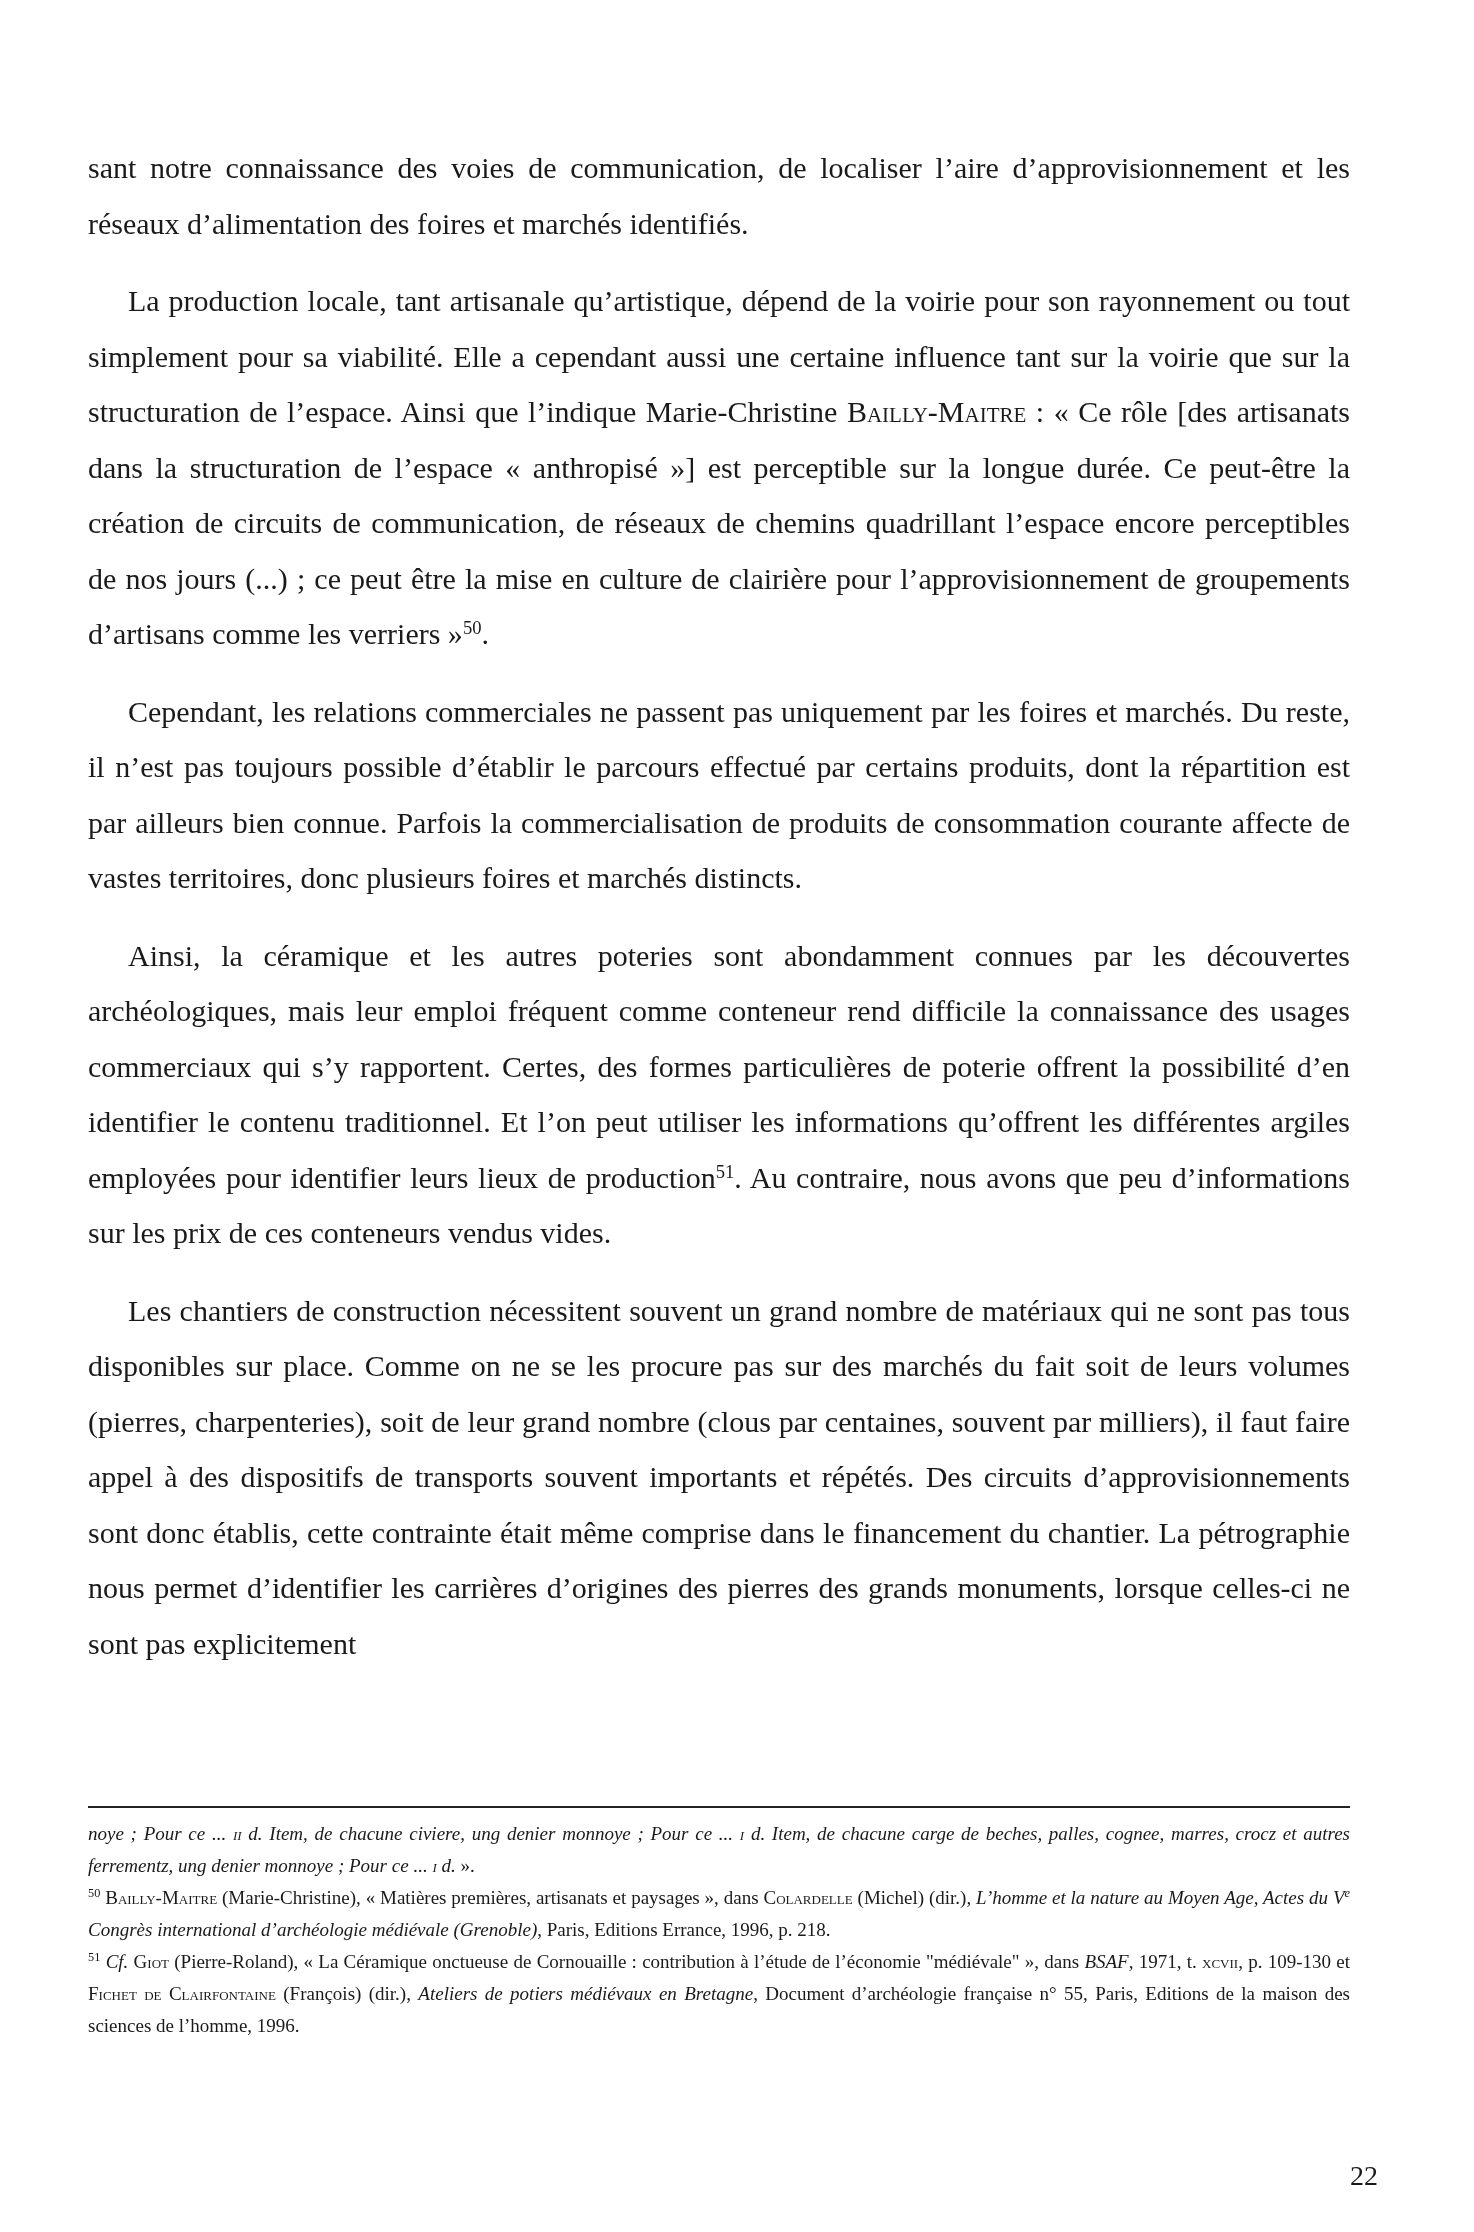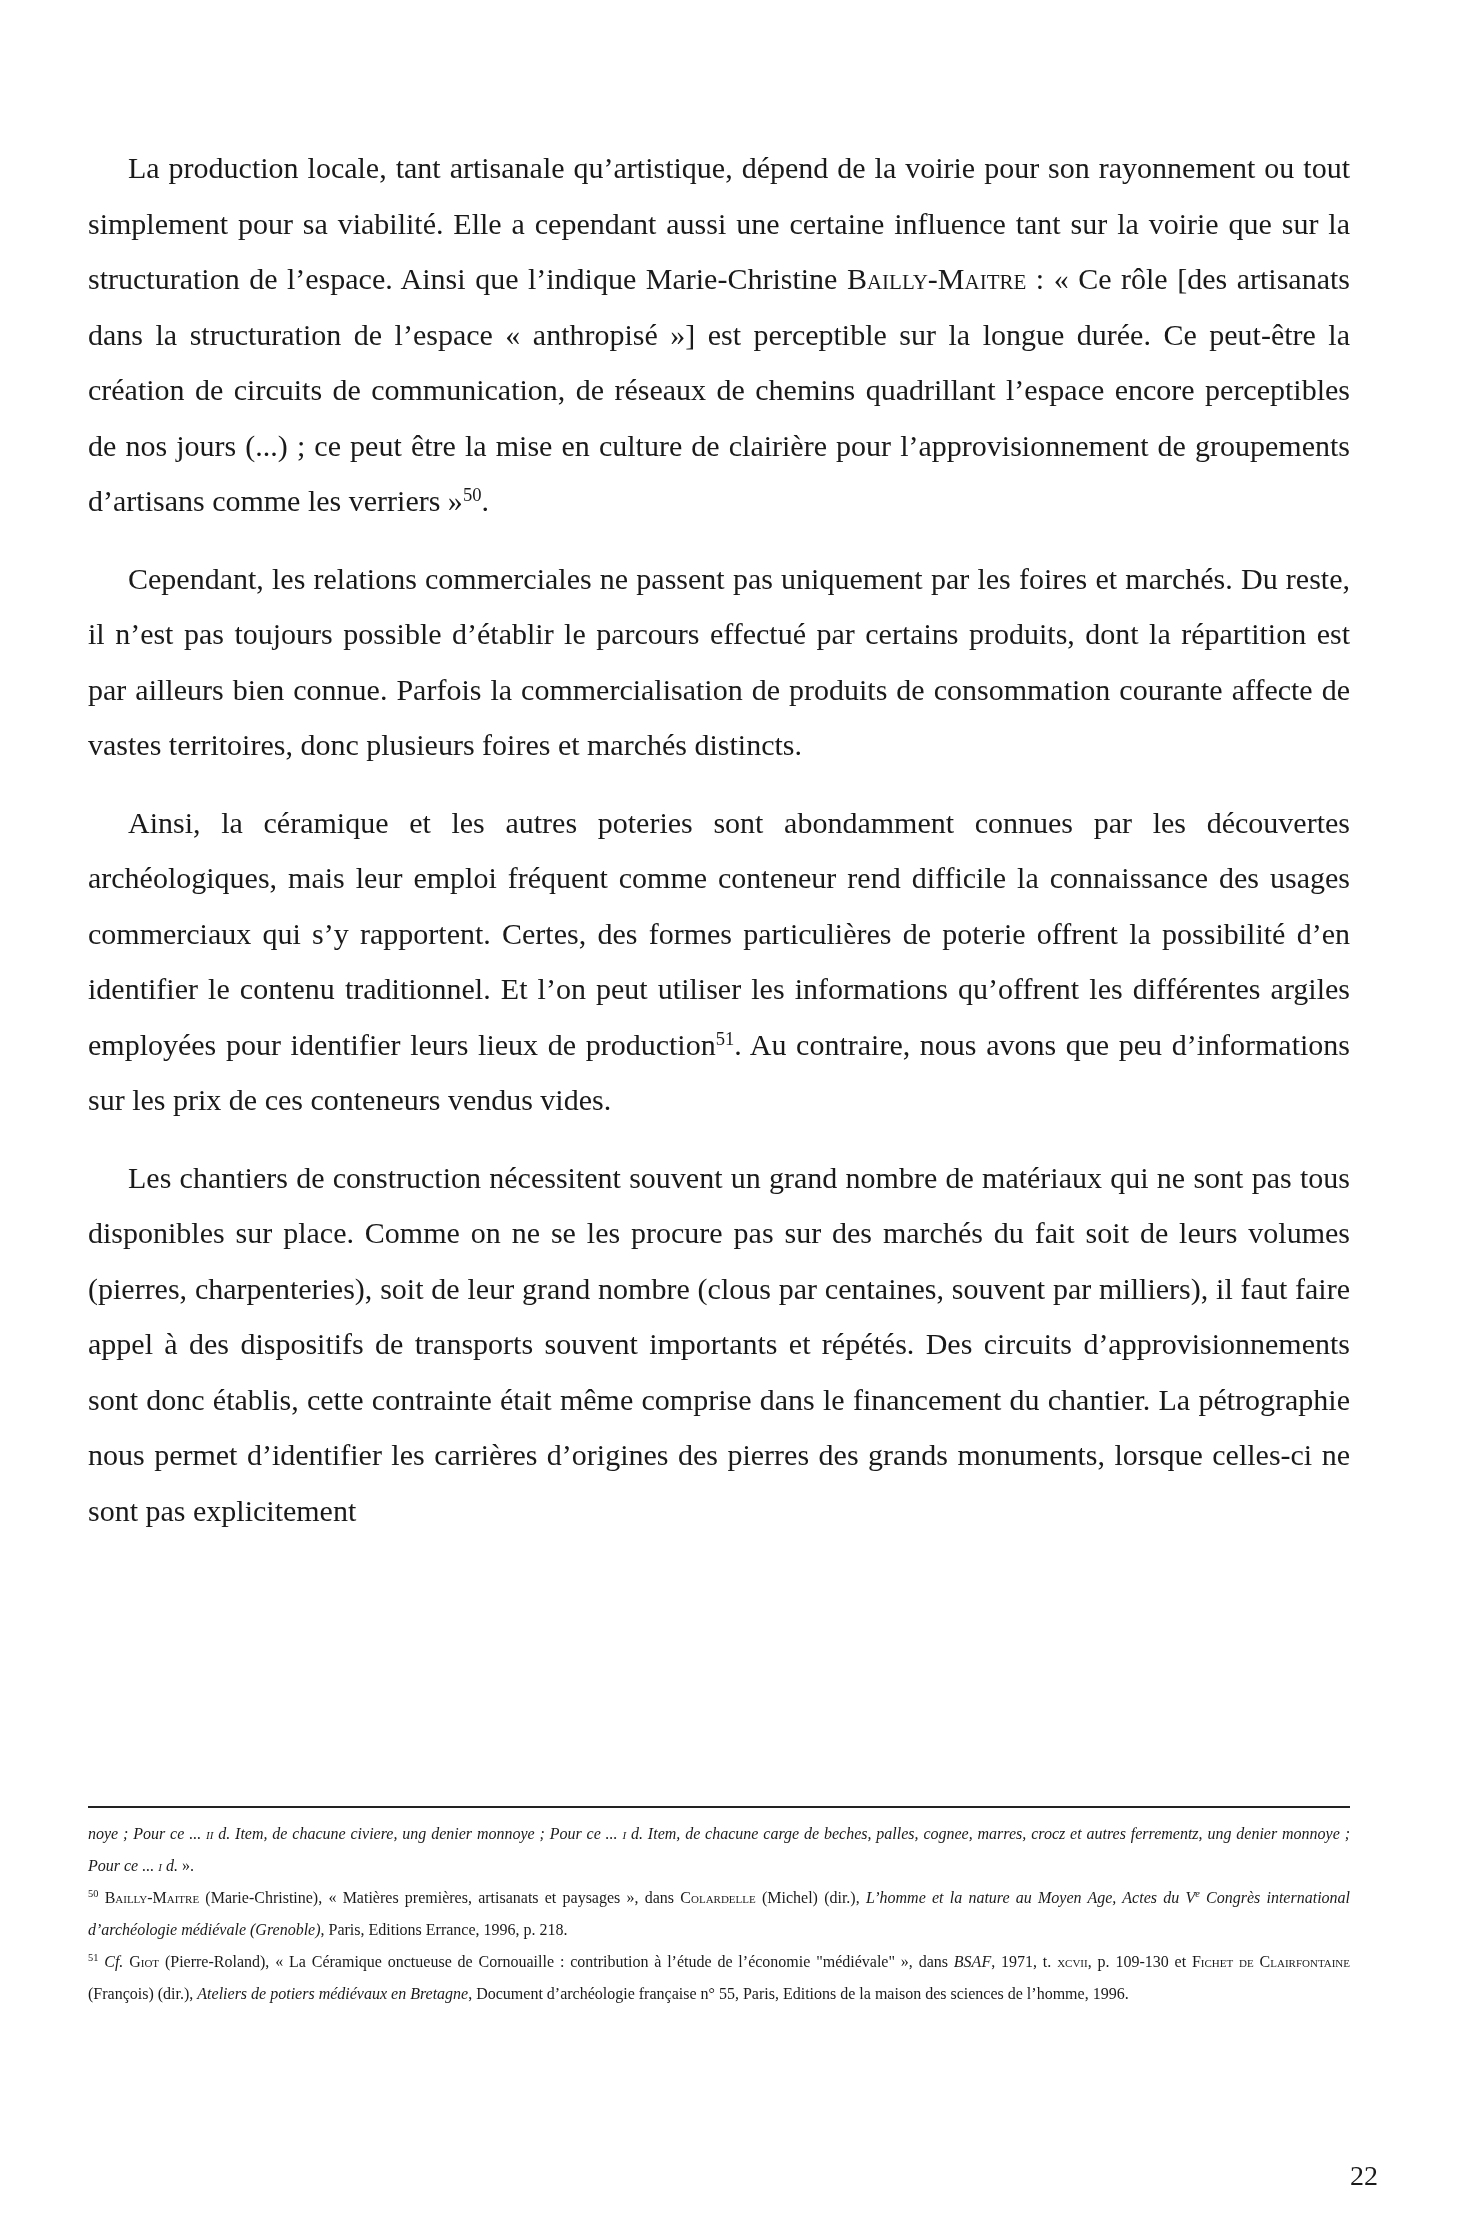--- a/index.html
+++ b/index.html
@@ -41,6 +41,7 @@
 
 <div class="page">
   <div class="body-text">
+    <p class="para"><span>sant notre connaissance des voies de communication, de localiser l’aire d’approvisionnement et les réseaux d’alimentation des foires et marchés identifiés.</span></p>
     <p class="para indent"><span>La production locale, tant artisanale qu’artistique, dépend de la voirie pour son rayonnement ou tout simplement pour sa viabilité. Elle a cependant aussi une certaine influence tant sur la voirie que sur la structuration de l’espace. Ainsi que l’indique Marie-Christine </span><span class="sc">Bailly-Maitre</span><span> : « Ce rôle [des artisanats dans la structuration de l’espace « anthropisé »] est perceptible sur la longue durée. Ce peut-être la création de circuits de communication, de réseaux de chemins quadrillant l’espace encore perceptibles de nos jours (...) ; ce peut être la mise en culture de clairière pour l’approvisionnement de groupements d’artisans comme les verriers »</span><span class="sup">50</span><span>.</span></p>
     <p class="para indent"><span>Cependant, les relations commerciales ne passent pas uniquement par les foires et marchés. Du reste, il n’est pas toujours possible d’établir le parcours effectué par certains produits, dont la répartition est par ailleurs bien connue. Parfois la commercialisation de produits de consommation courante affecte de vastes territoires, donc plusieurs foires et marchés distincts.</span></p>
     <p class="para indent"><span>Ainsi, la céramique et les autres poteries sont abondamment connues par les découvertes archéologiques, mais leur emploi fréquent comme conteneur rend difficile la connaissance des usages commerciaux qui s’y rapportent. Certes, des formes particulières de poterie offrent la possibilité d’en identifier le contenu traditionnel. Et l’on peut utiliser les informations qu’offrent les différentes argiles employées pour identifier leurs lieux de production</span><span class="sup">51</span><span>. Au contraire, nous avons que peu d’informations sur les prix de ces conteneurs vendus vides.</span></p>

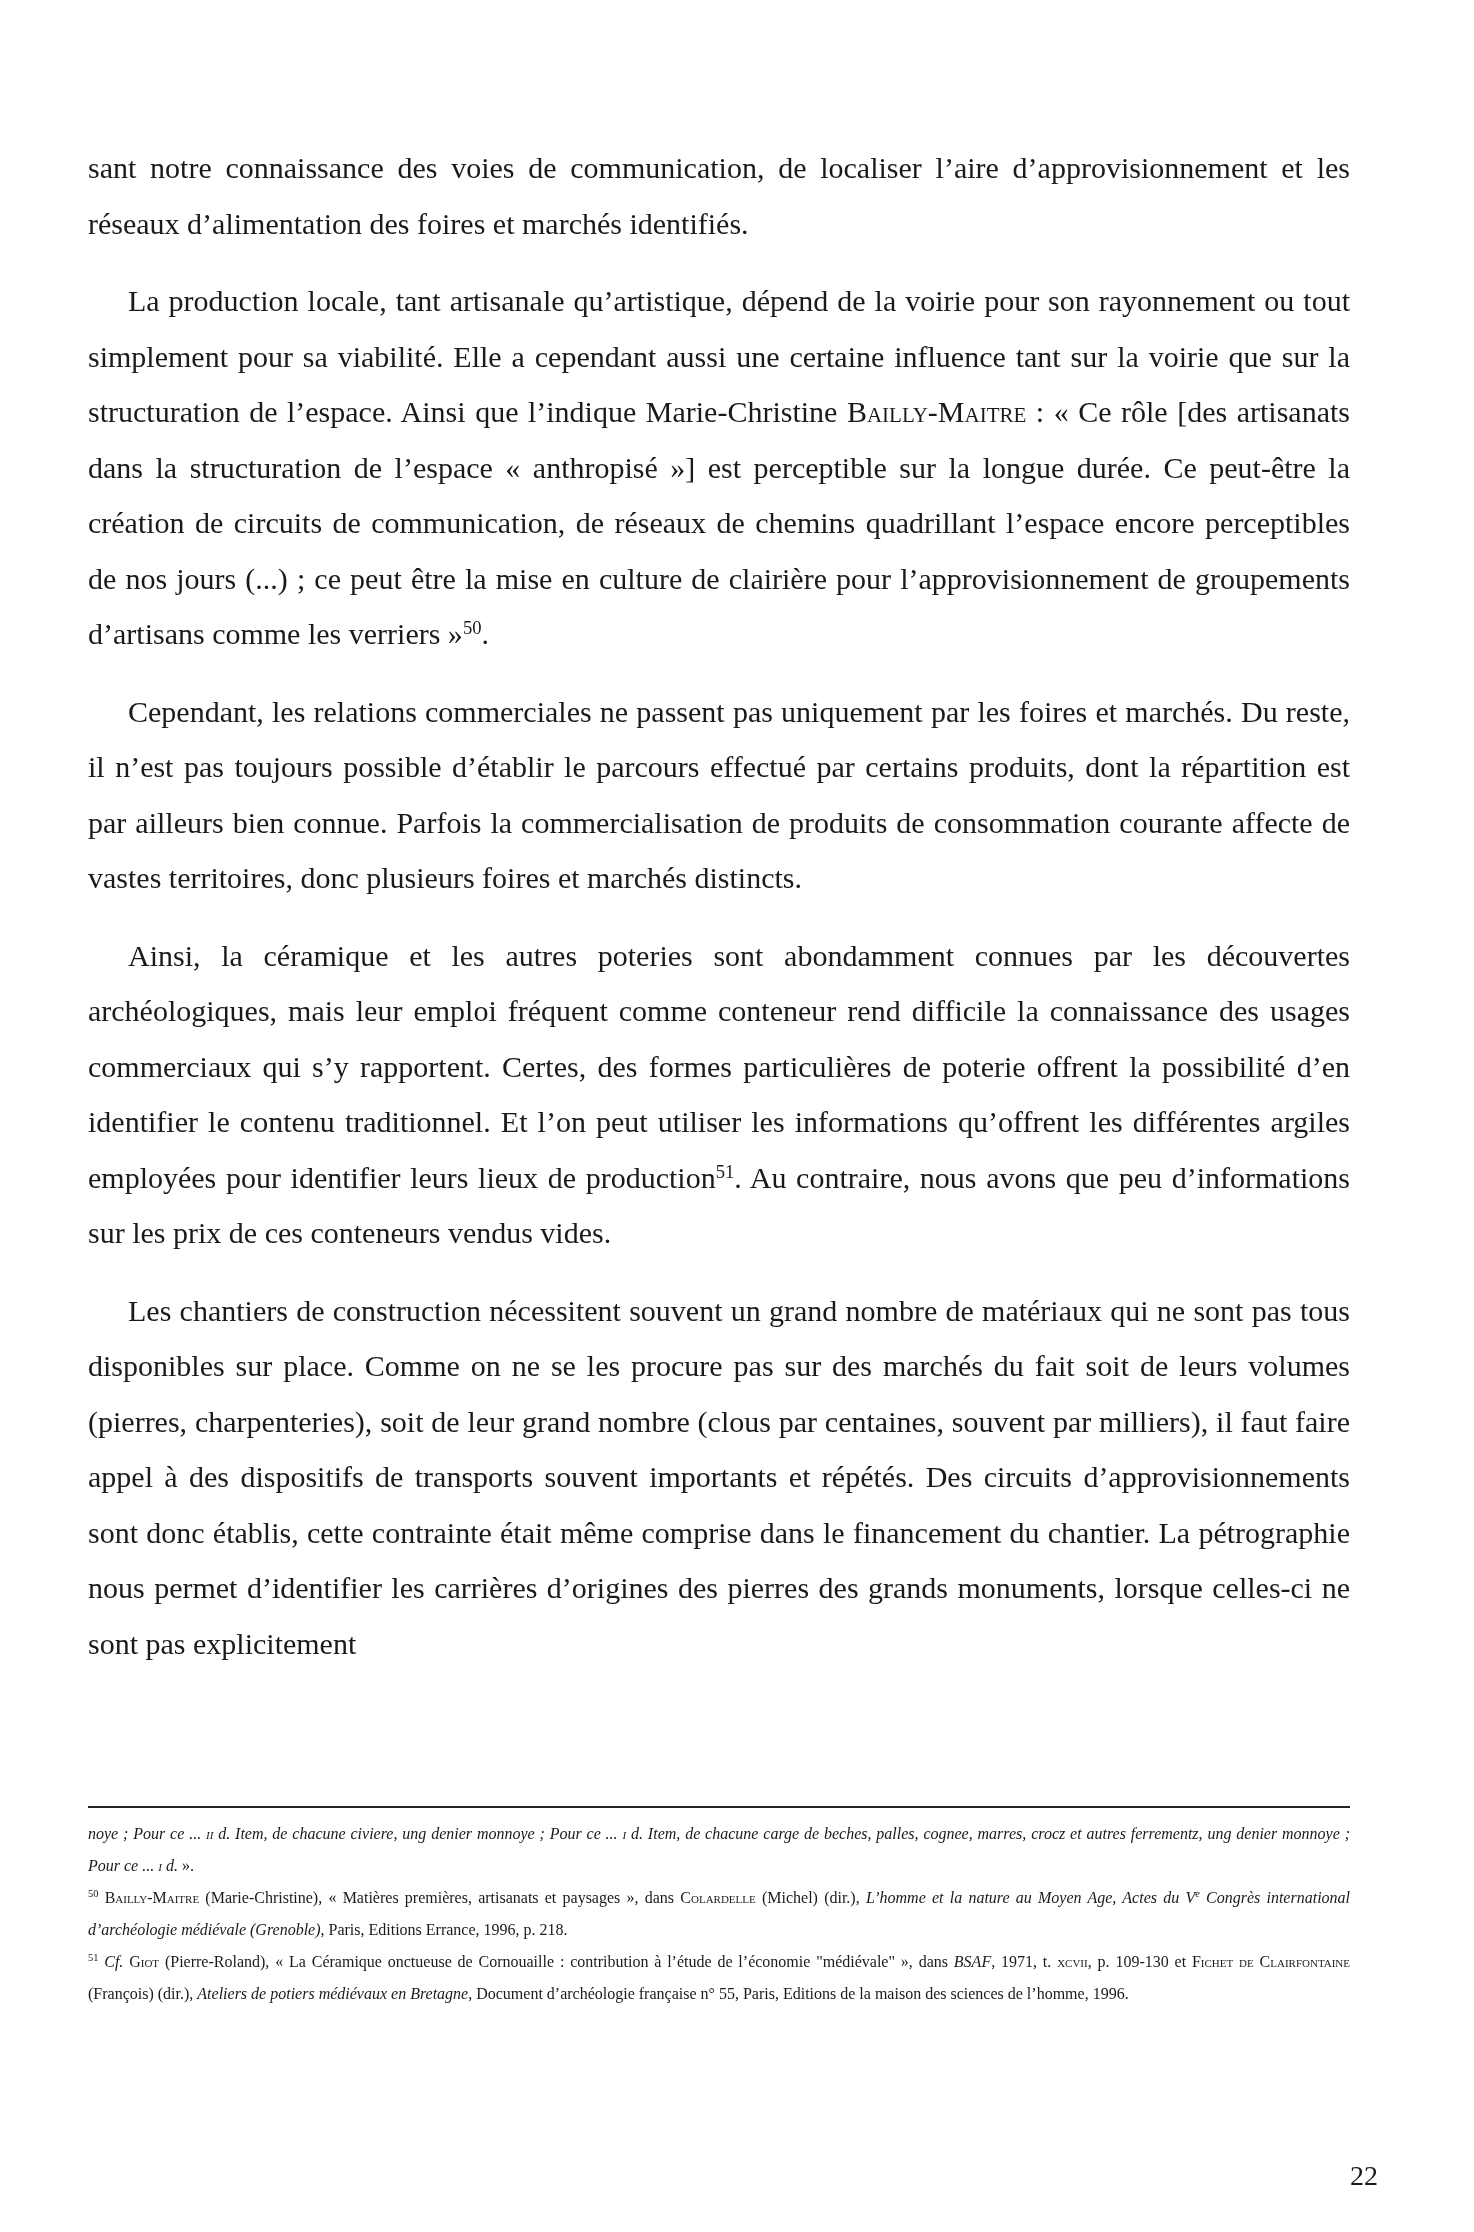--- a/index.html
+++ b/index.html
@@ -27,7 +27,7 @@
   }
   .footnotes {
     position: absolute; left: 88px; top: 1818px; width: 1262px;
-    font-size: 16px; line-height: 32px;
+    font-size: 19px; line-height: 32px;
   }
   .fn { margin: 0; text-align: justify; }
   .fn .sup { font-size: 0.65em; vertical-align: 0.6em; }

